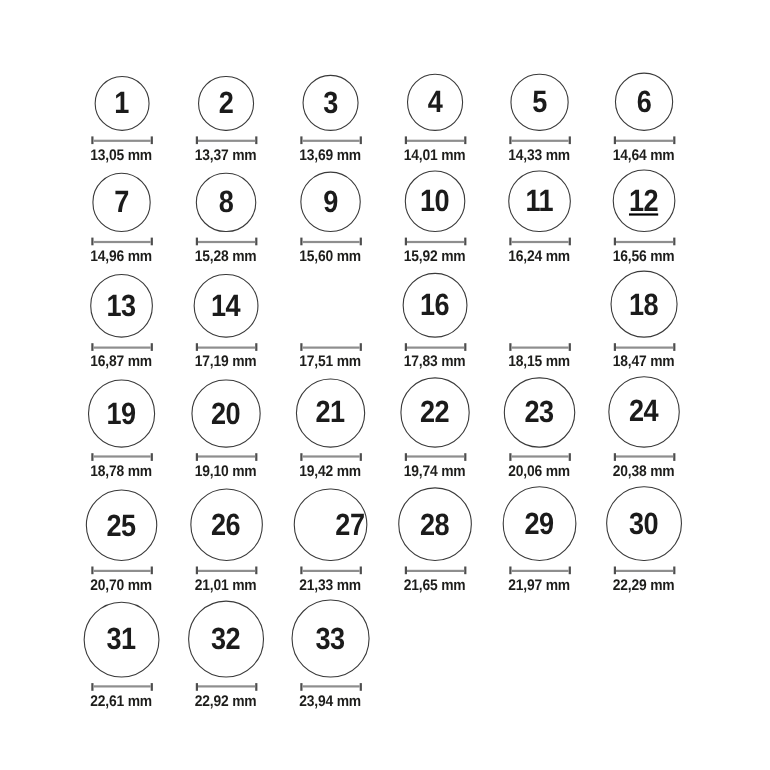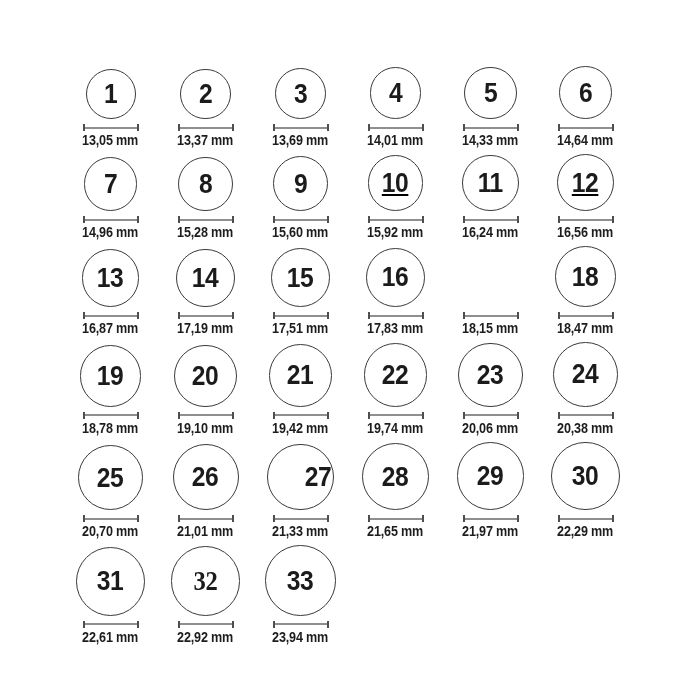--- a/index.html
+++ b/index.html
@@ -171,7 +171,7 @@
           <div class="mm">15,60 mm</div>
         </div>
         <div class="cell">
-          <div class="circle" style="width: 55.76px; height: 55.76px; text-decoration: underline;">
+          <div class="circle" style="width: 55.76px; height: 55.76px;">
             <span class="num">10</span>
           </div>
           <div class="dimline">

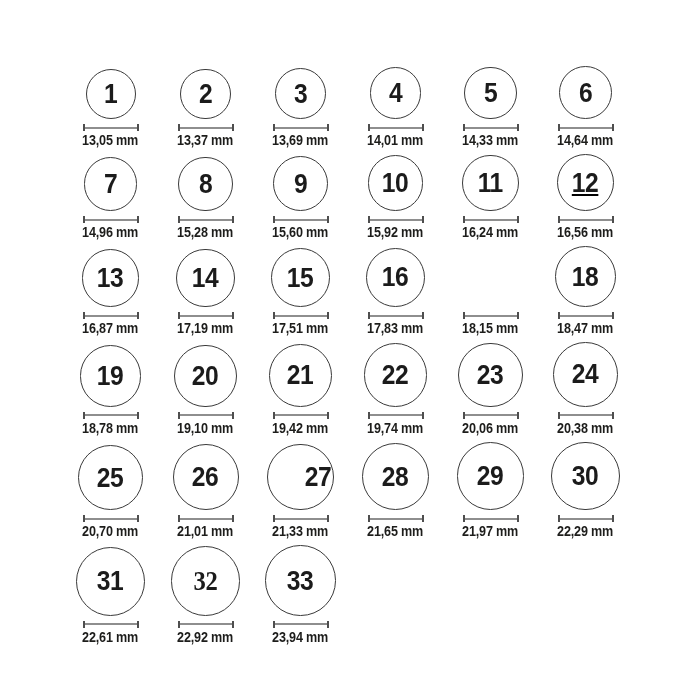--- a/index.html
+++ b/index.html
@@ -218,9 +218,6 @@
           <div class="mm">17,19 mm</div>
         </div>
         <div class="cell">
-          <div class="circle" style="width: 58.96px; height: 58.96px;">
-            <span class="num">15</span>
-          </div>
           <div class="dimline">
             <div class="dimbar"></div>
           </div>

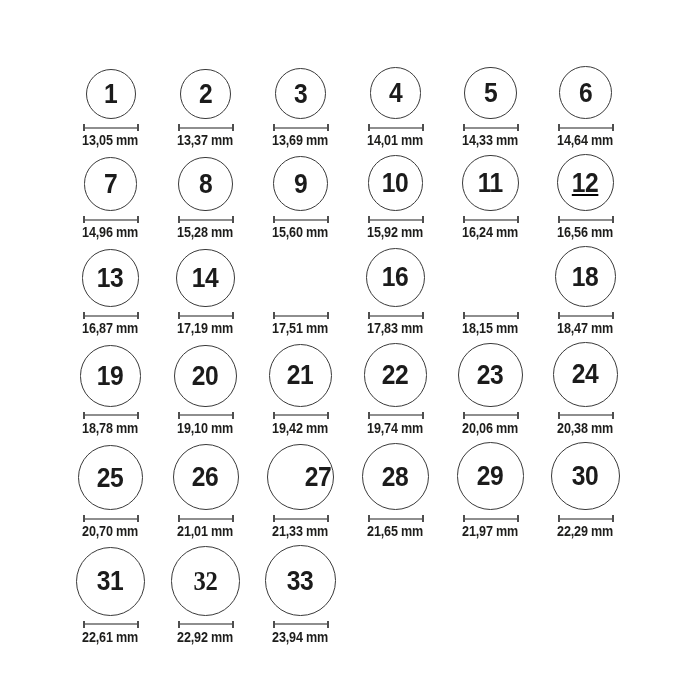--- a/index.html
+++ b/index.html
@@ -371,7 +371,7 @@
           <div class="mm">22,61 mm</div>
         </div>
         <div class="cell">
-          <div class="circle" style="width: 69.84px; height: 69.84px; font-family: Liberation Serif, serif;">
+          <div class="circle" style="width: 69.84px; height: 69.84px;">
             <span class="num">32</span>
           </div>
           <div class="dimline">

